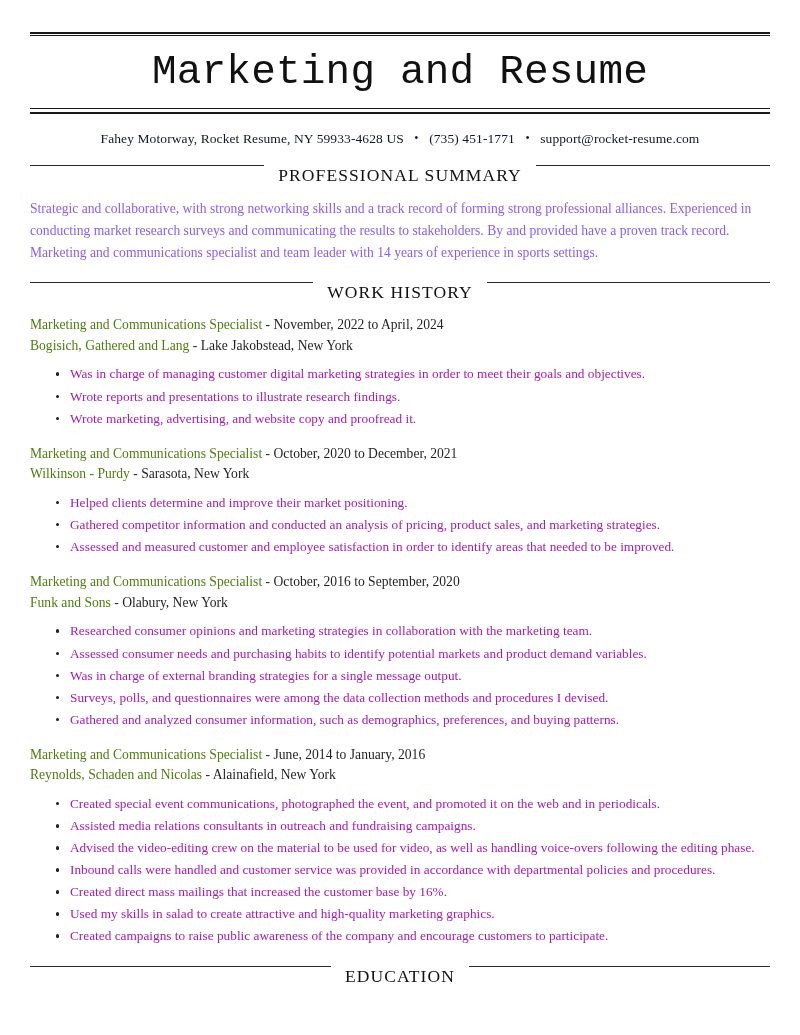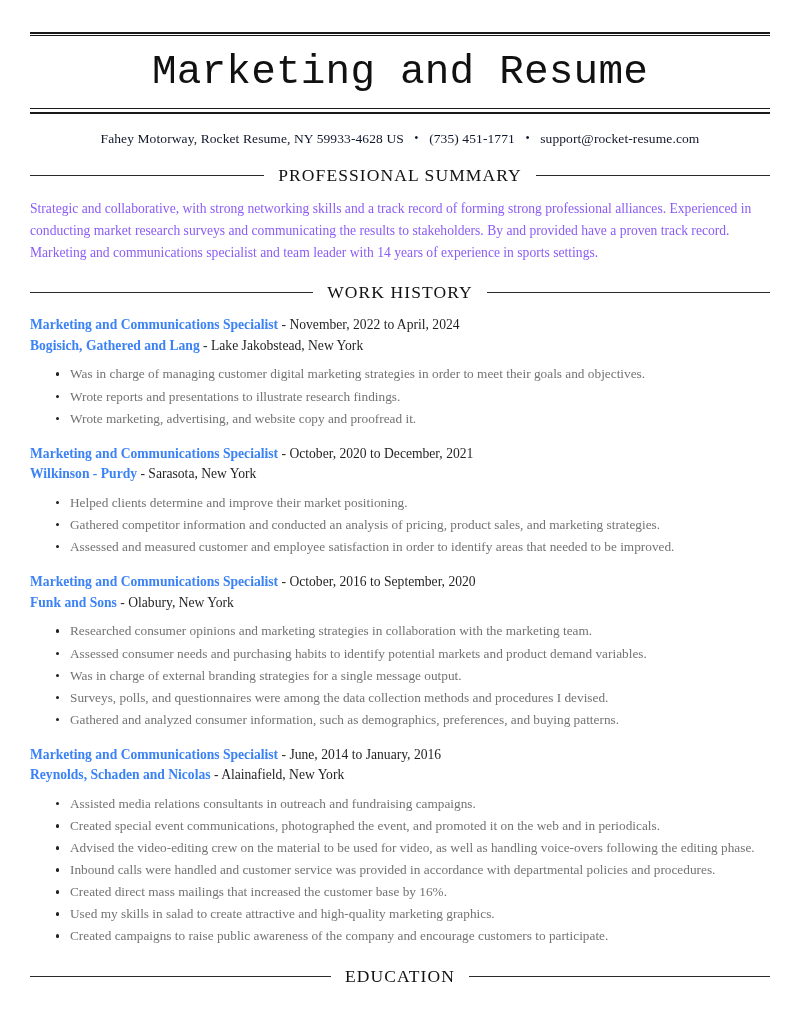--- a/index.html
+++ b/index.html
@@ -64,7 +64,6 @@
   
   .section-head {
     display: flex;
-    align-items: center;
     margin-top: 18px;
     margin-bottom: 12px;
   }

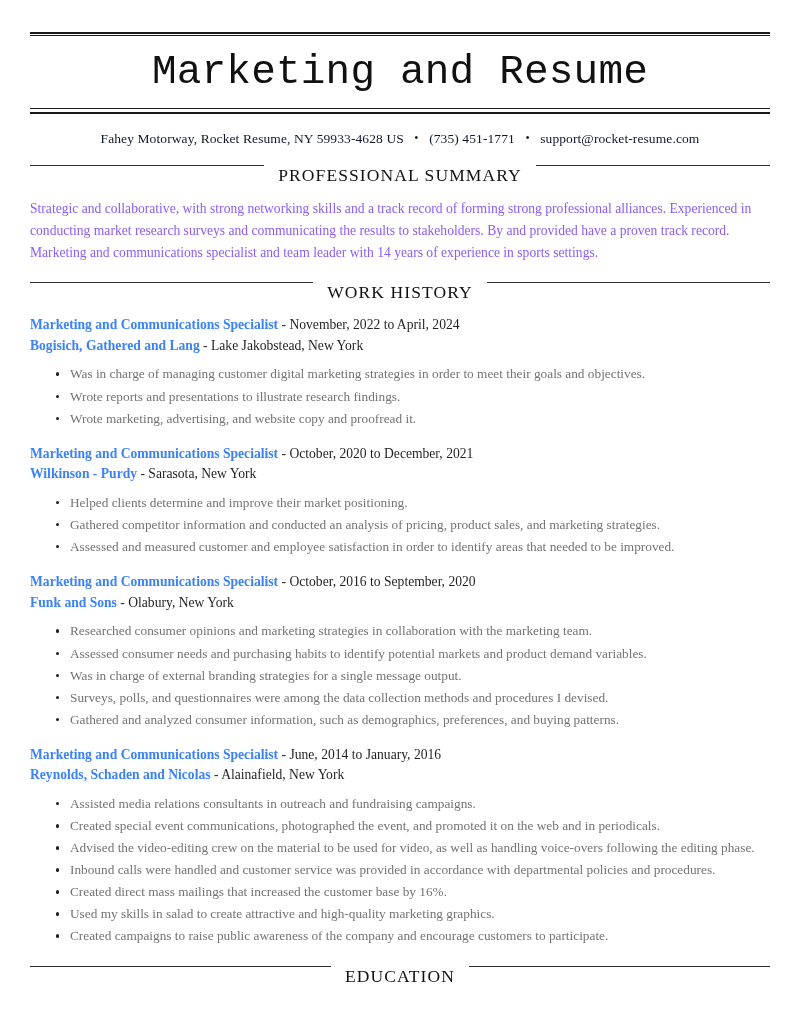--- a/index.html
+++ b/index.html
@@ -97,7 +97,7 @@
     line-height: 1.52;
     color: #1f1f1f;
   }
-  .job-line b { font-weight: bold; color: #3b82f6; }
+  .job-line b { font-weight: normal; color: #4d7c0f; }
   .dash { color: #2b2b2b; }
   ul.bullets {
     list-style: none;

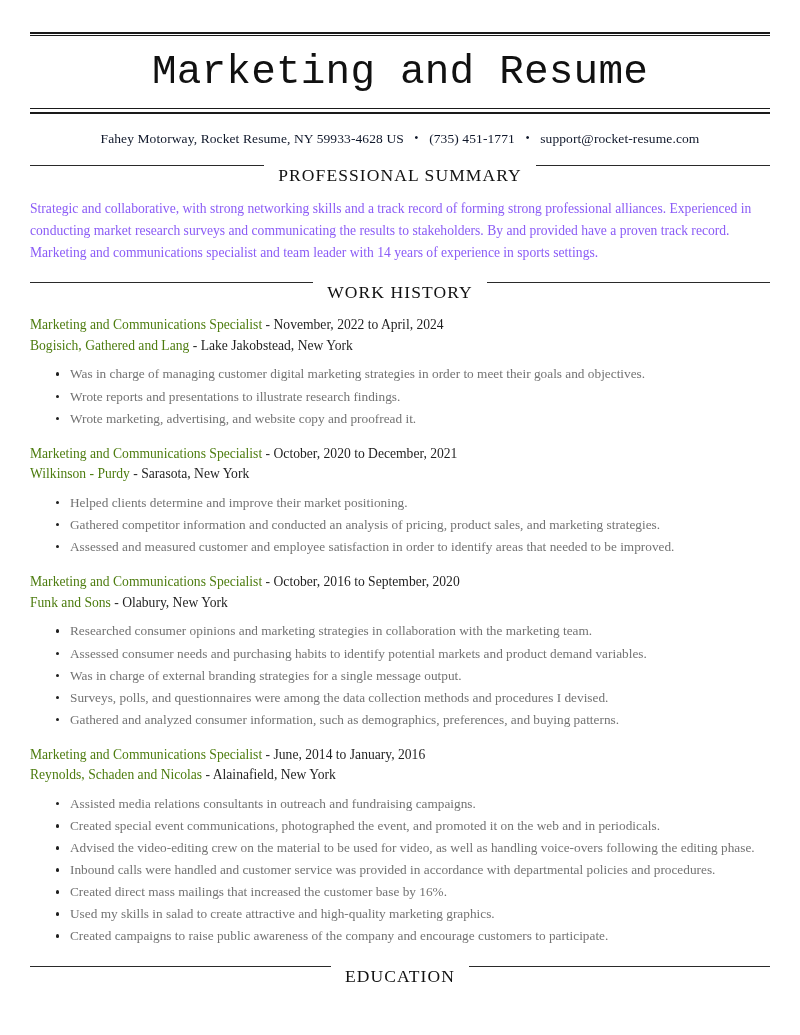--- a/index.html
+++ b/index.html
@@ -109,7 +109,7 @@
     padding-left: 22px;
     font-size: 13.3px;
     line-height: 1.66;
-    color: #737373;
+    color: #a21caf;
   }
   ul.bullets li::before {
     content: "";

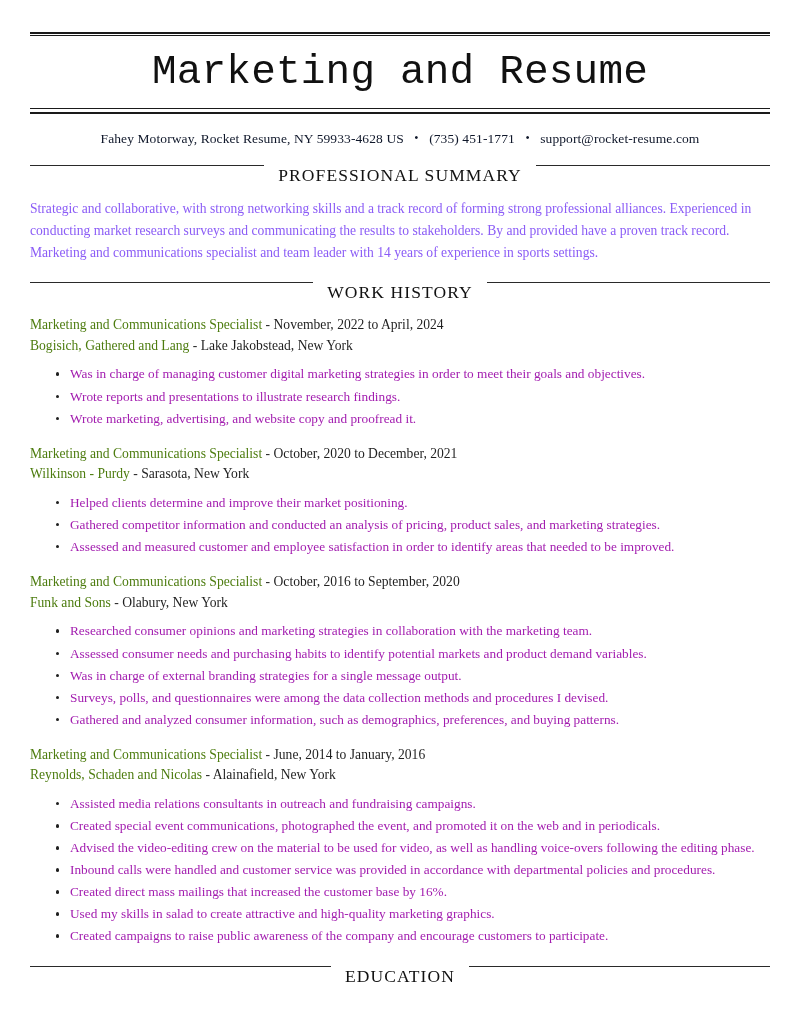--- a/index.html
+++ b/index.html
@@ -197,8 +197,8 @@
         <div class="job-line"><b>Reynolds, Schaden and Nicolas</b><span class="dash"> - </span><span>Alainafield, New York</span></div>
         <div class="bullet-list-wrap">
           <ul class="bullets">
+            <li>Created special event communications, photographed the event, and promoted it on the web and in periodicals.</li>
             <li>Assisted media relations consultants in outreach and fundraising campaigns.</li>
-            <li>Created special event communications, photographed the event, and promoted it on the web and in periodicals.</li>
             <li>Advised the video-editing crew on the material to be used for video, as well as handling voice-overs following the editing phase.</li>
             <li>Inbound calls were handled and customer service was provided in accordance with departmental policies and procedures.</li>
             <li>Created direct mass mailings that increased the customer base by 16%.</li>

